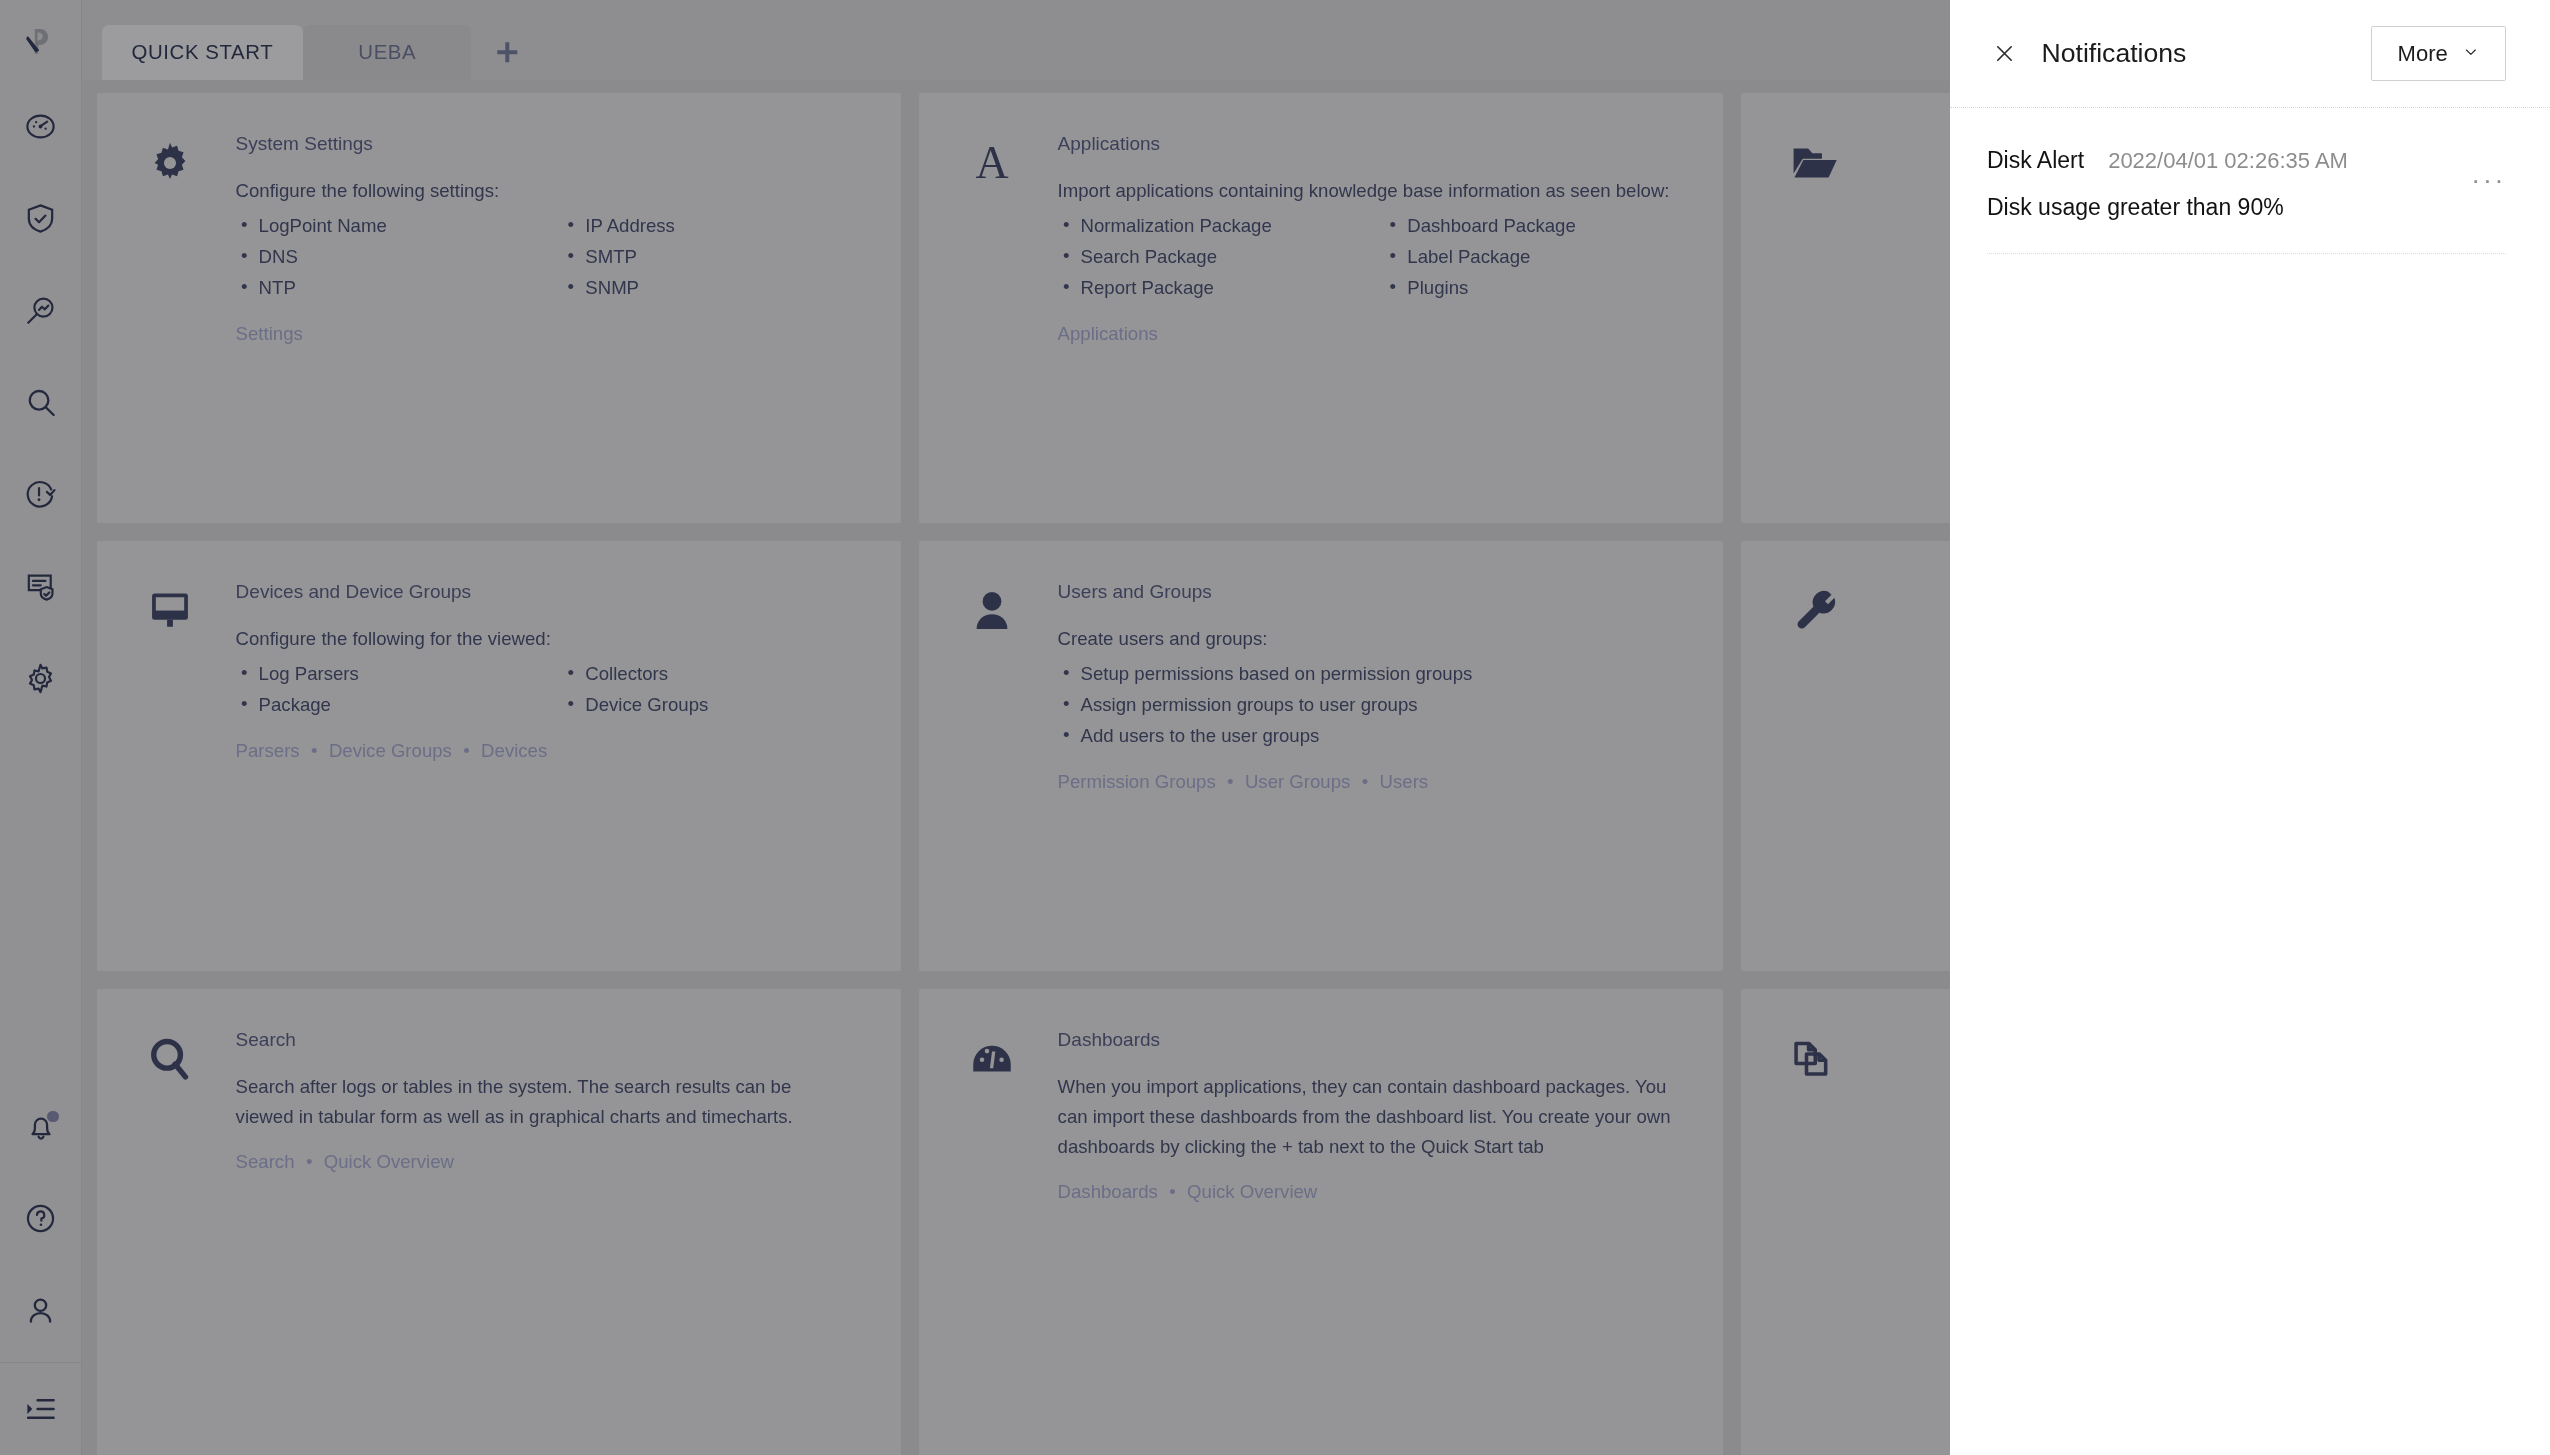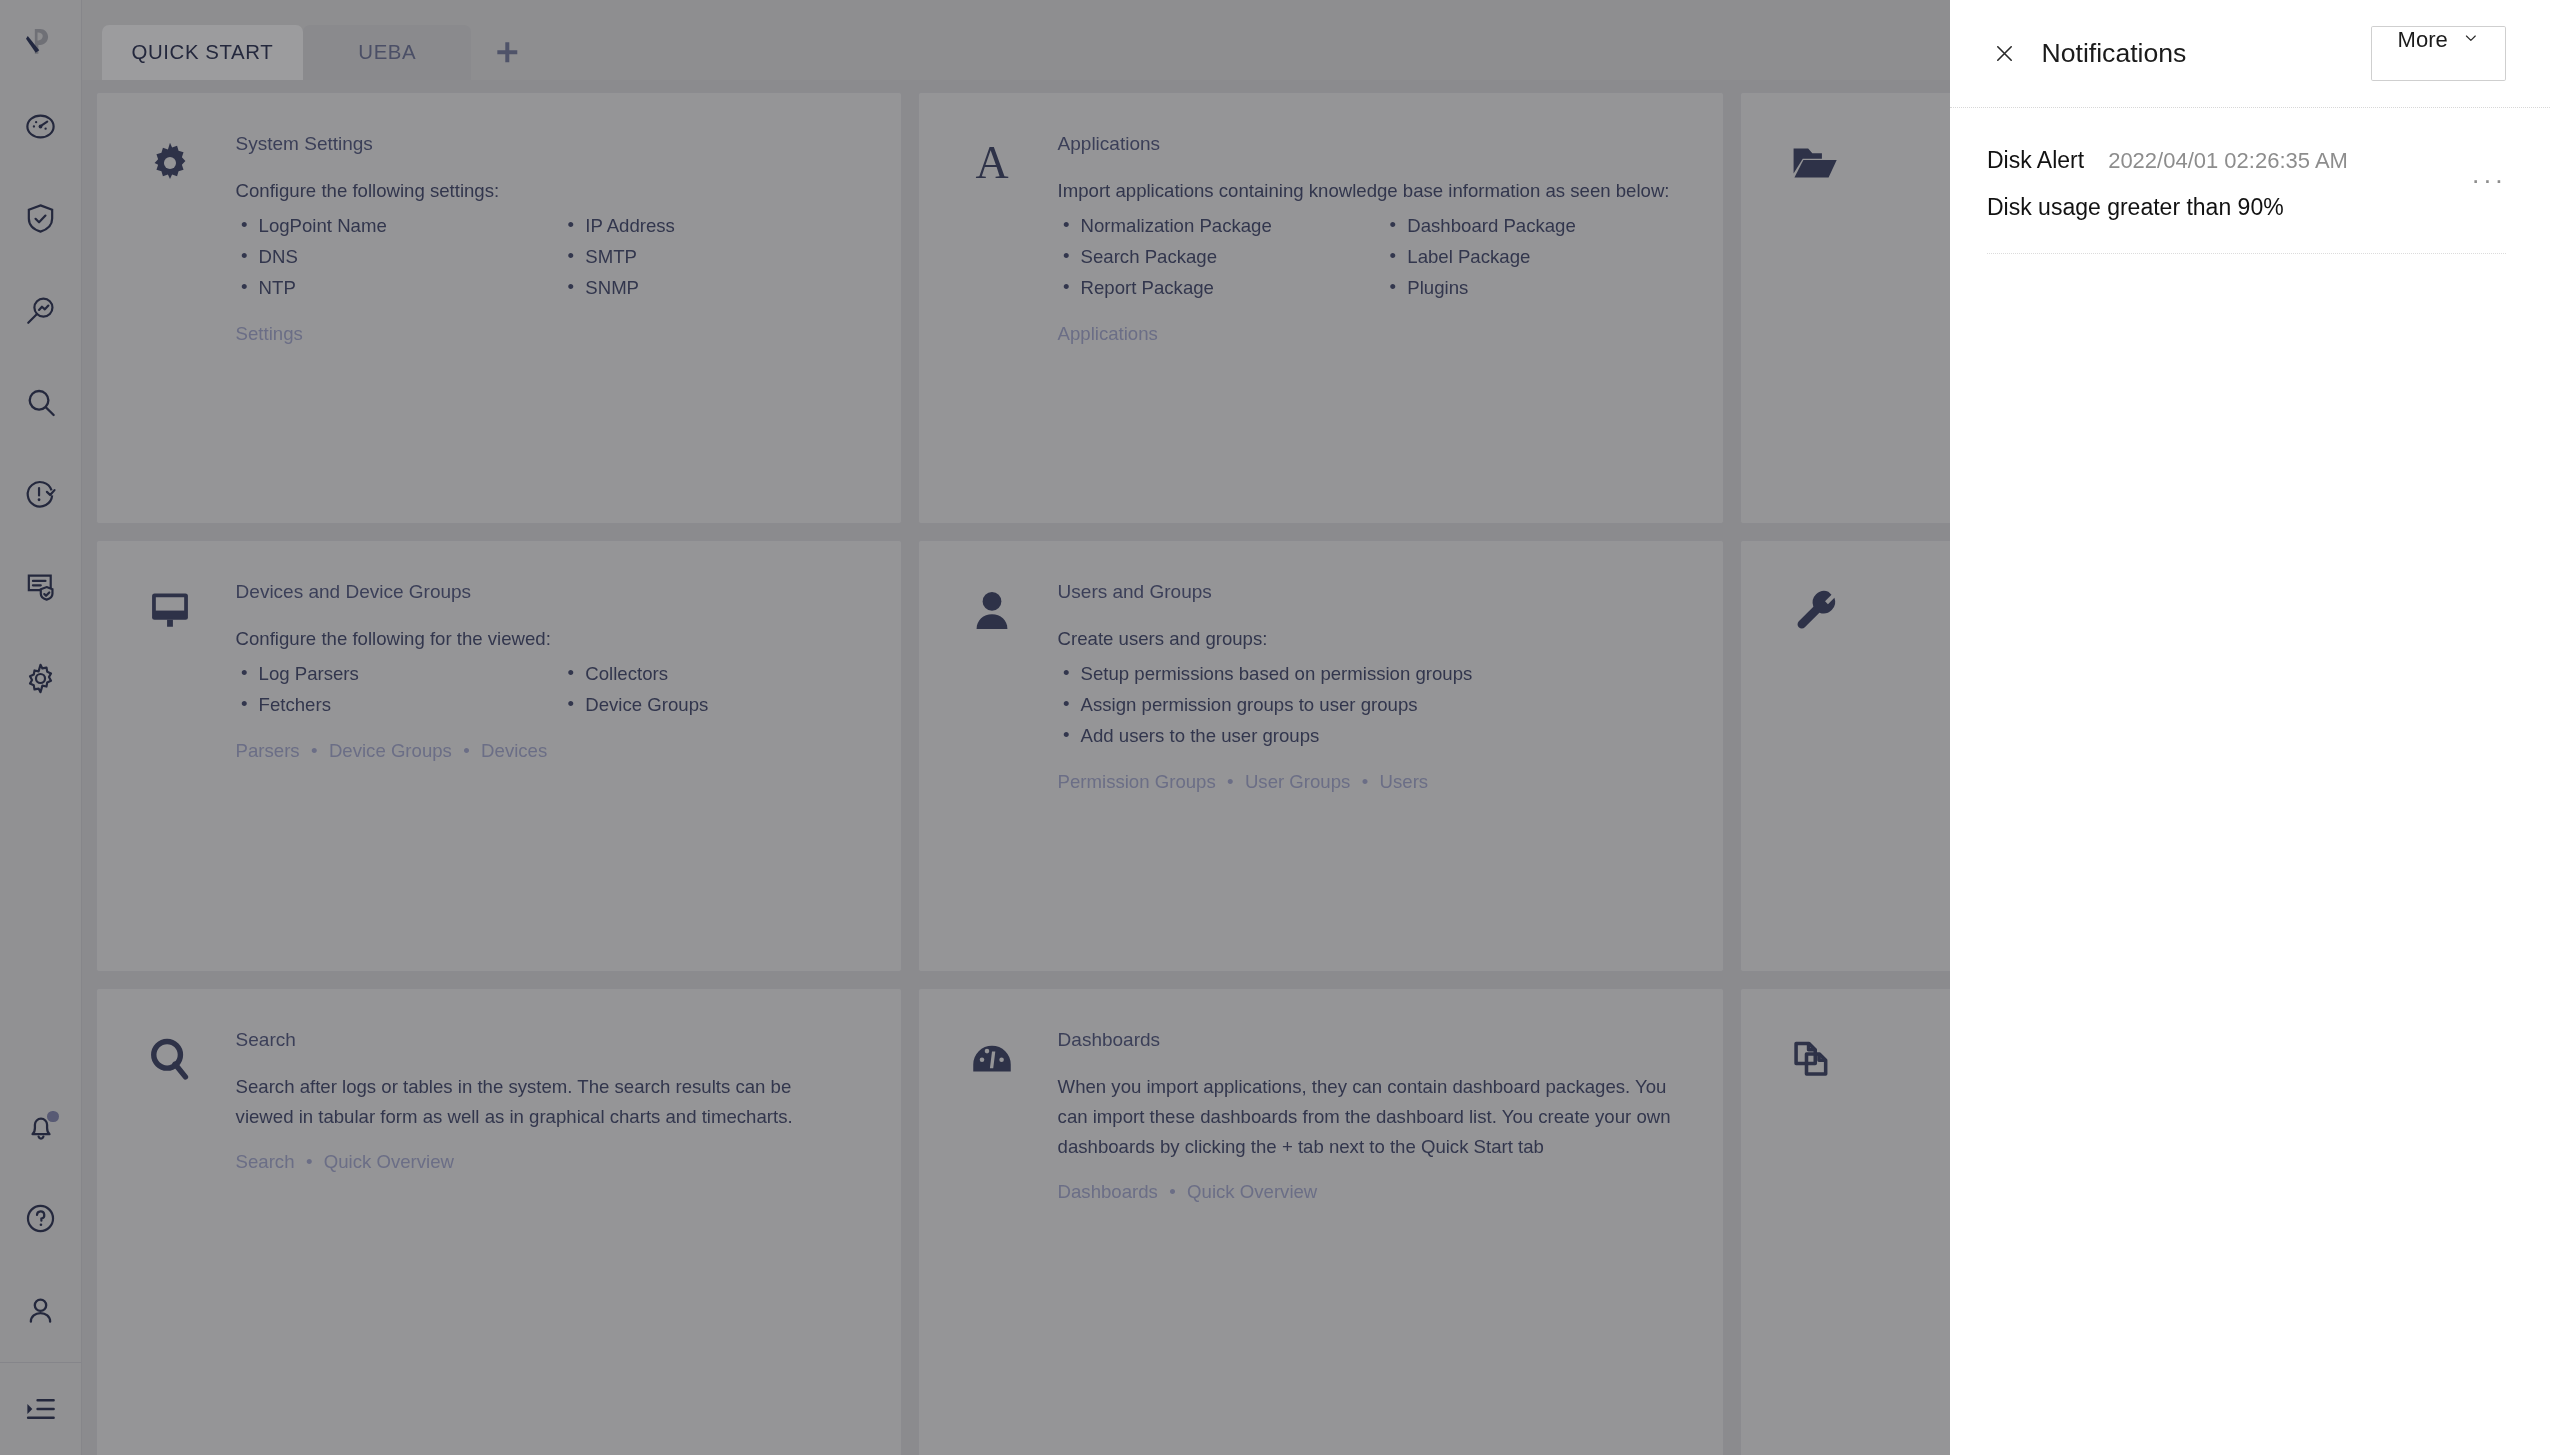--- a/index.html
+++ b/index.html
@@ -158,7 +158,7 @@
     border: 0.9px solid #cfcfcf;
     background: #fff;
     height: 55px; min-width: 135px;
-    display: flex; justify-content: center;
+    display: flex; align-items: center; justify-content: center;
     gap: 14px;
     font-size: 22px; color: #1b1b1b;
     padding: 0 19.5px;

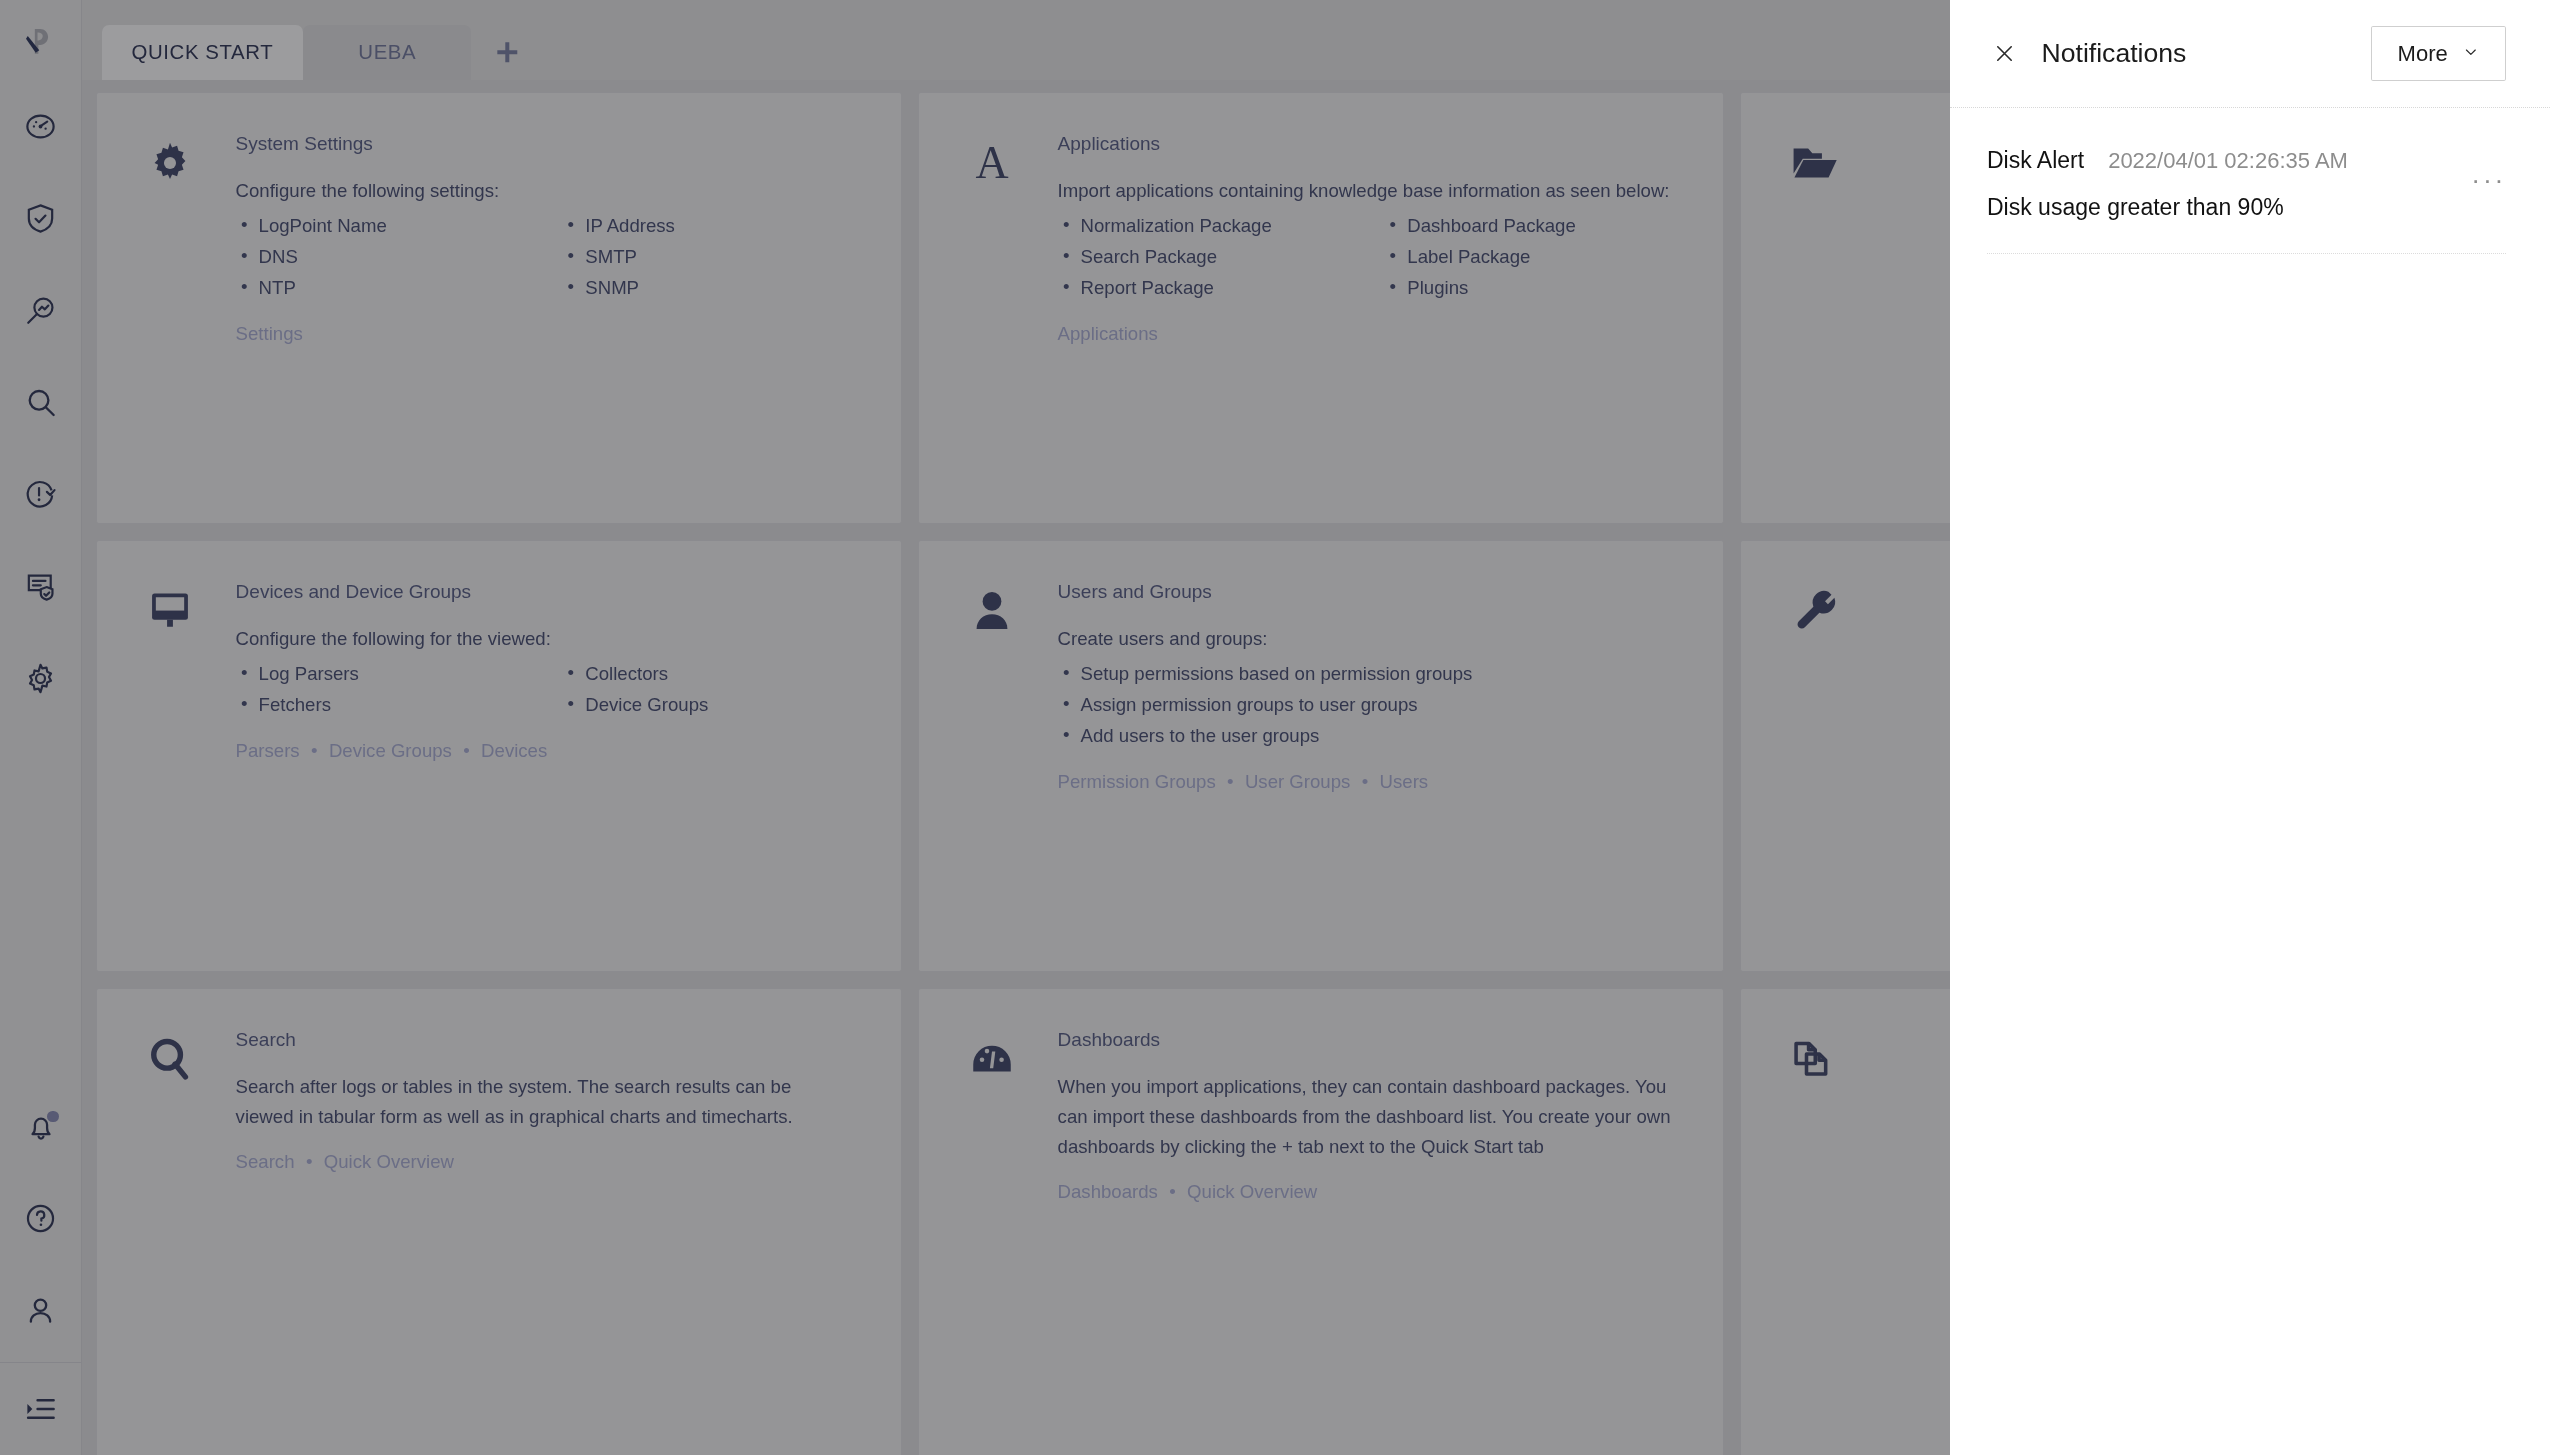--- a/index.html
+++ b/index.html
@@ -427,7 +427,7 @@
             <div class="bullets-col">
               <ul>
                 <li>Log Parsers</li>
-                <li>Fetchers</li>
+                <li>Package</li>
               </ul>
             </div>
             <div class="bullets-col">

